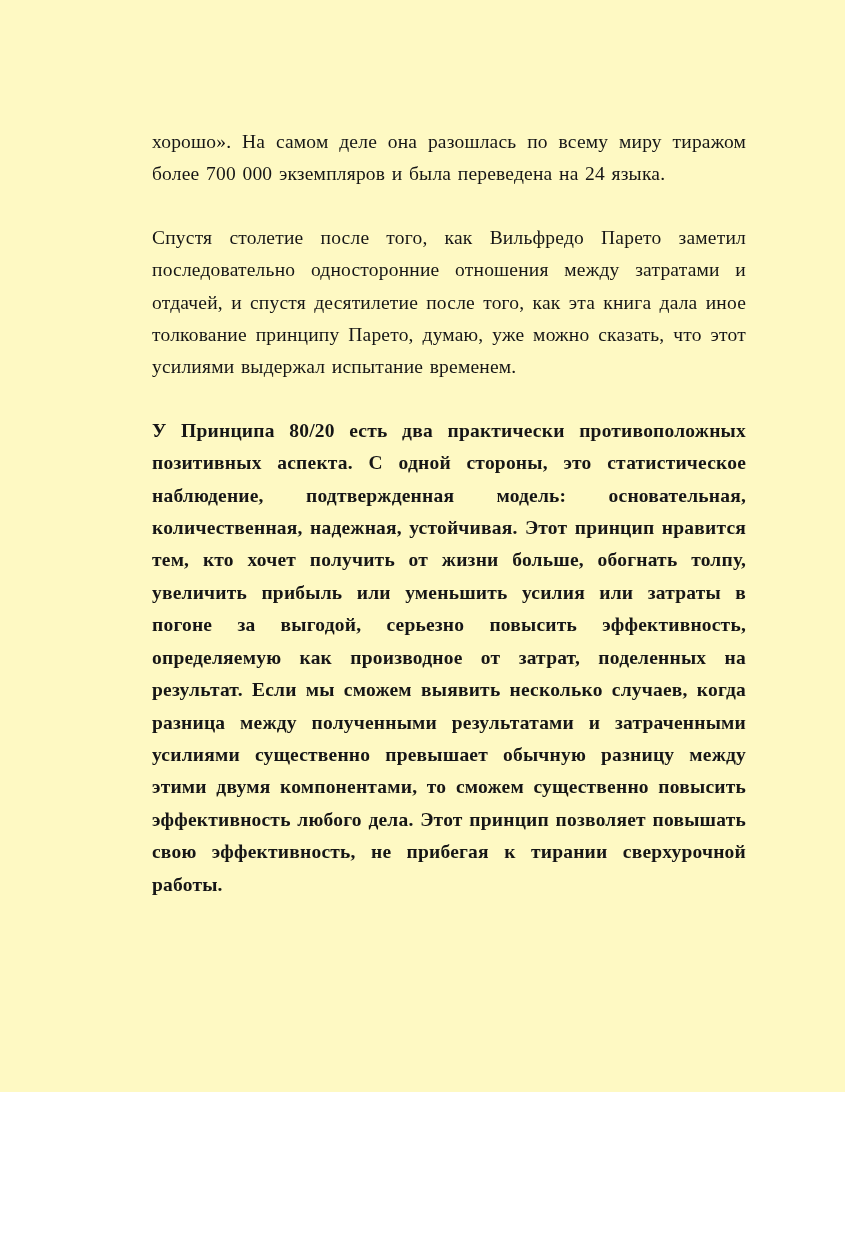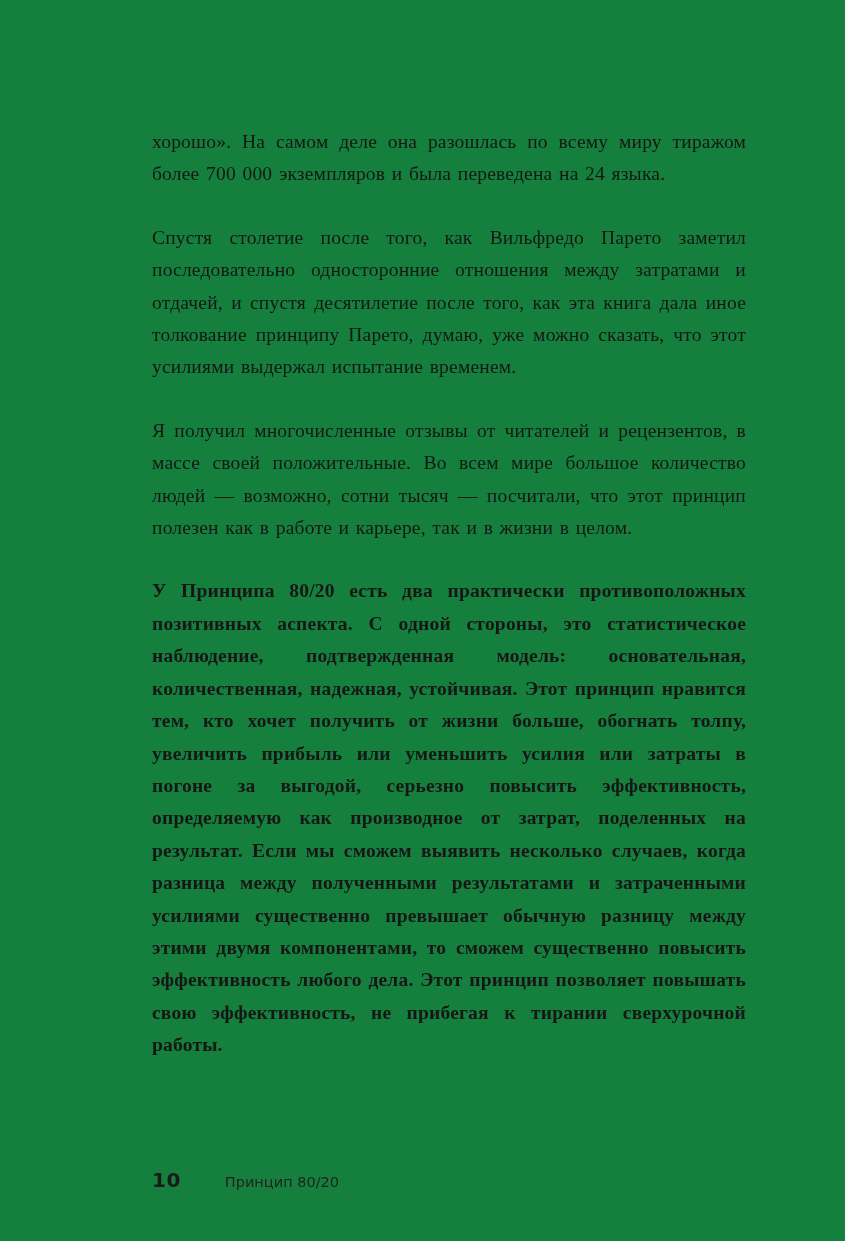--- a/index.html
+++ b/index.html
@@ -10,8 +10,8 @@
     .page {
       position: relative;
       width: 845px;
-      height: 1241px;
-      background: #15803d;
+      height: 1092px;
+      background: #fef9c3;
       overflow: hidden;
       font-family: "Liberation Serif", serif;
       color: #141414;

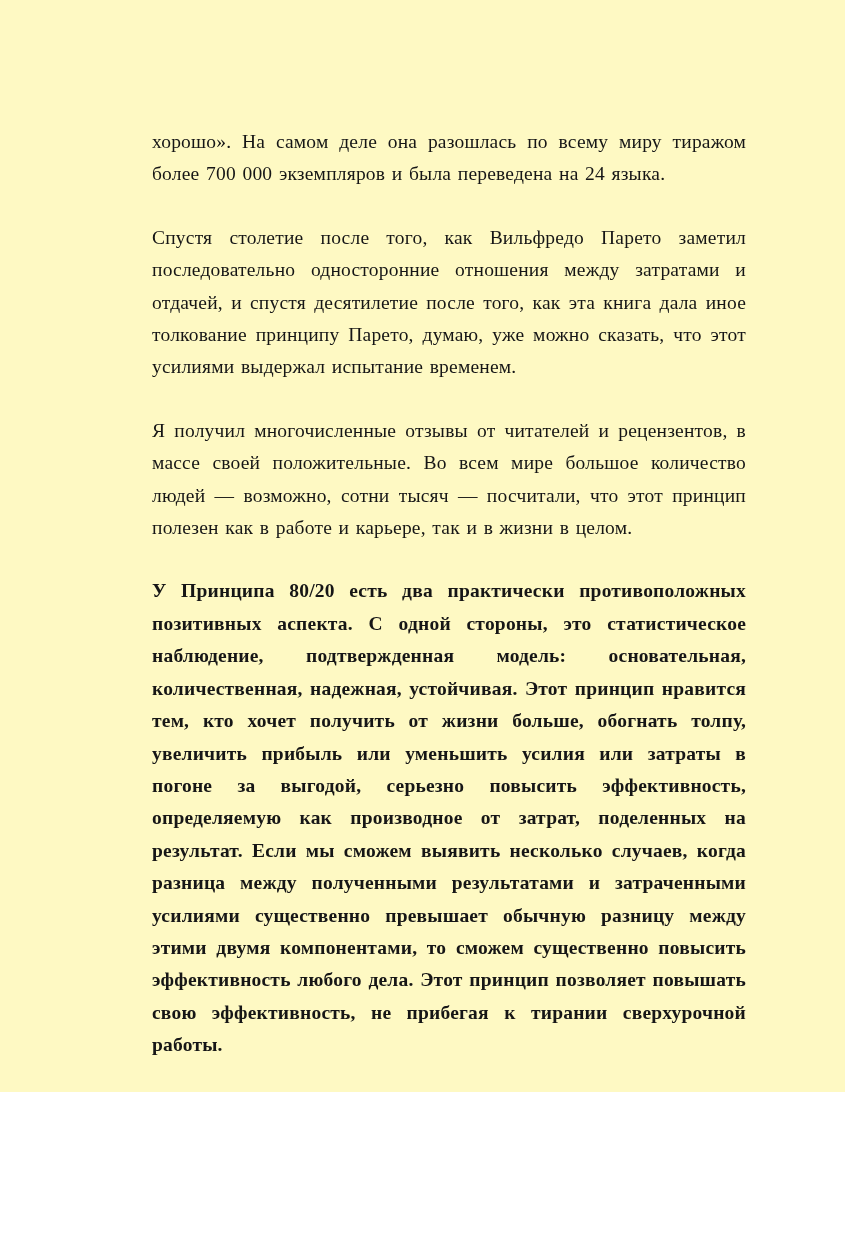--- a/index.html
+++ b/index.html
@@ -66,7 +66,6 @@
   <div class="text-block">
     <p>хорошо». На самом деле она разошлась по всему миру тиражом более 700&nbsp;000 экземпляров и была переведена на 24 языка.</p>
     <p>Спустя столетие после того, как Вильфредо Парето заметил последовательно односторонние отношения между затратами и отдачей, и спустя десятилетие после того, как эта книга дала иное толкование принципу Парето, думаю, уже можно сказать, что этот усилиями выдержал испытание временем.</p>
-    <p>Я получил многочисленные отзывы от читателей и рецензентов, в массе своей положительные. Во всем мире большое количество людей — возможно, сотни тысяч — посчитали, что этот принцип полезен как в работе и карьере, так и в жизни в целом.</p>
     <p>У Принципа 80/20 есть два практически противоположных позитивных аспекта. С одной стороны, это статистическое наблюдение, подтвержденная модель: основательная, количественная, надежная, устойчивая. Этот принцип нравится тем, кто хочет получить от жизни больше, обогнать толпу, увеличить прибыль или уменьшить усилия или затраты в погоне за выгодой, серьезно повысить эффективность, определяемую как производное от затрат, поделенных на результат. Если мы сможем выявить несколько случаев, когда разница между полученными результатами и затраченными усилиями существенно превышает обычную разницу между этими двумя компонентами, то сможем существенно повысить эффективность любого дела. Этот принцип позволяет повышать свою эффективность, не прибегая к тирании сверхурочной работы.</p>
   </div>
 

